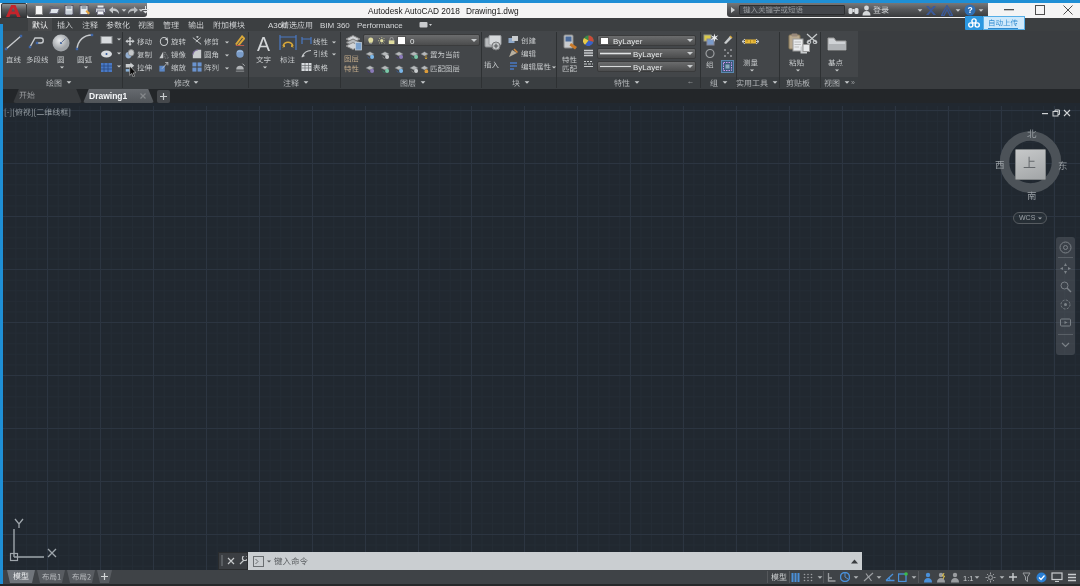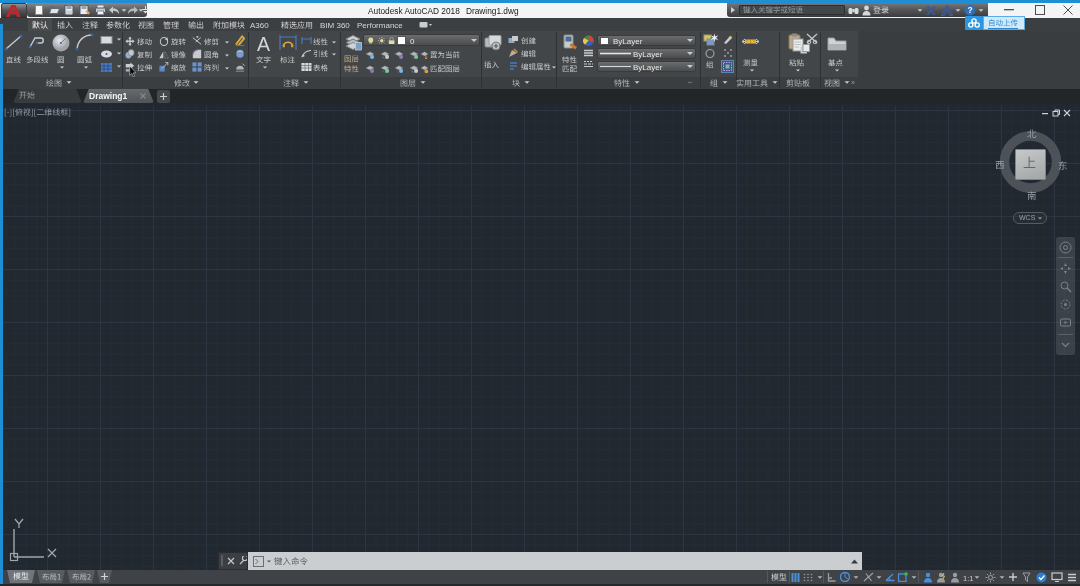--- a/index.html
+++ b/index.html
@@ -115,7 +115,7 @@
 <svg style="position:absolute;left:213px;top:20.5px;" width="32" height="9" viewBox="0 0 32 9">
     <path d="M4.6 3.7C4.9 4.3 5.2 5.1 5.4 5.6L5.9 5.3C5.7 4.8 5.4 4.1 5.1 3.5ZM6.4 0.4V2.2H4.4V2.7H6.4V6.9C6.4 7.0 6.4 7.1 6.2 7.1C6.1 7.1 5.8 7.1 5.3 7.1C5.4 7.2 5.5 7.5 5.5 7.7C6.1 7.7 6.5 7.6 6.7 7.6C6.9 7.4 7.0 7.3 7.0 6.9V2.7H7.7V2.2H7.0V0.4ZM4.1 0.3C3.8 1.5 3.2 2.6 2.5 3.4C2.7 3.5 2.8 3.8 2.9 3.9C3.1 3.6 3.3 3.4 3.5 3.1V7.6H4.0V2.1C4.3 1.6 4.5 1.0 4.7 0.5ZM0.7 0.7V7.7H1.2V1.2H2.2C2.0 1.8 1.8 2.5 1.6 3.1C2.1 3.8 2.2 4.3 2.2 4.8C2.2 5.0 2.2 5.3 2.1 5.4C2.0 5.4 2.0 5.4 1.9 5.4C1.8 5.4 1.6 5.4 1.4 5.4C1.5 5.6 1.6 5.8 1.6 6.0C1.8 6.0 1.9 6.0 2.1 5.9C2.2 5.9 2.4 5.9 2.5 5.8C2.7 5.6 2.8 5.3 2.8 4.8C2.8 4.3 2.7 3.7 2.1 3.0C2.4 2.4 2.7 1.5 2.9 0.9L2.5 0.6L2.4 0.7Z M12.6 1.3V7.6H13.2V7.0H14.7V7.5H15.3V1.3ZM13.2 6.4V1.9H14.7V6.4ZM9.6 0.4 9.6 1.8H8.4V2.4H9.5C9.5 4.4 9.2 6.2 8.2 7.3C8.4 7.4 8.6 7.6 8.7 7.7C9.8 6.5 10.0 4.6 10.1 2.4H11.3C11.3 5.5 11.2 6.6 11.0 6.8C11.0 6.9 10.9 7.0 10.8 7.0C10.6 7.0 10.3 7.0 9.9 6.9C10.0 7.1 10.1 7.4 10.1 7.5C10.4 7.6 10.8 7.6 11.0 7.5C11.3 7.5 11.4 7.4 11.6 7.2C11.8 6.9 11.9 5.7 11.9 2.1C11.9 2.1 11.9 1.8 11.9 1.8H10.1L10.2 0.4Z M19.8 3.7H22.6V4.3H19.8ZM19.8 2.7H22.6V3.3H19.8ZM21.9 0.3V1.0H20.6V0.3H20.1V1.0H18.9V1.5H20.1V2.1H20.6V1.5H21.9V2.1H22.4V1.5H23.6V1.0H22.4V0.3ZM19.2 2.2V4.7H20.8C20.8 5.0 20.8 5.2 20.7 5.4H18.7V5.9H20.6C20.2 6.5 19.7 6.9 18.5 7.2C18.6 7.3 18.8 7.5 18.8 7.7C20.2 7.3 20.9 6.8 21.2 5.9C21.6 6.8 22.3 7.4 23.4 7.7C23.4 7.5 23.6 7.3 23.7 7.2C22.8 7.0 22.1 6.6 21.8 5.9H23.5V5.4H21.3C21.4 5.2 21.4 5.0 21.4 4.7H23.1V2.2ZM17.4 0.3V1.9H16.4V2.4H17.4V2.4C17.2 3.5 16.7 4.8 16.3 5.5C16.4 5.6 16.5 5.9 16.6 6.0C16.9 5.6 17.2 4.8 17.4 4.1V7.7H18.0V3.6C18.2 4.0 18.4 4.5 18.5 4.8L18.9 4.3C18.8 4.1 18.2 3.1 18.0 2.8V2.4H18.8V1.9H18.0V0.3Z M30.5 4.0H29.2C29.2 3.7 29.2 3.4 29.2 3.1V2.2H30.5ZM28.7 0.4V1.7H27.2V2.2H28.7V3.1C28.7 3.4 28.7 3.7 28.6 4.0H27.0V4.6H28.5C28.3 5.6 27.8 6.5 26.3 7.2C26.4 7.3 26.6 7.6 26.7 7.7C28.2 6.9 28.8 5.9 29.1 4.8C29.5 6.2 30.2 7.2 31.3 7.7C31.4 7.5 31.6 7.3 31.7 7.2C30.7 6.7 30.0 5.8 29.6 4.6H31.6V4.0H31.0V1.7H29.2V0.4ZM24.3 5.7 24.5 6.3C25.2 6.0 26.1 5.6 27.0 5.2L26.8 4.7L26.0 5.1V2.8H26.8V2.2H26.0V0.4H25.4V2.2H24.4V2.8H25.4V5.3C25.0 5.5 24.6 5.6 24.3 5.7Z" fill="#d6d8da"></path>
   </svg>
-<div style="position:absolute;left:250px;top:21px;font:8px 'Liberation Sans',sans-serif;color:#d6d8da;white-space:nowrap;">A360</div>
+<div style="position:absolute;left:268px;top:21px;font:8px 'Liberation Sans',sans-serif;color:#d6d8da;white-space:nowrap;">A360</div>
 <svg style="position:absolute;left:281px;top:20.5px;" width="32" height="9" viewBox="0 0 32 9">
     <path d="M0.4 0.9C0.6 1.5 0.8 2.2 0.8 2.7L1.3 2.6C1.2 2.1 1.0 1.4 0.8 0.8ZM2.6 0.8C2.5 1.3 2.3 2.1 2.1 2.6L2.5 2.7C2.7 2.3 2.9 1.5 3.1 0.9ZM0.3 3.0V3.6H1.4C1.1 4.4 0.7 5.5 0.2 6.1C0.3 6.2 0.5 6.5 0.6 6.7C0.9 6.2 1.2 5.5 1.5 4.7V7.7H2.0V4.5C2.2 4.9 2.5 5.4 2.6 5.7L3.0 5.2C2.9 5.0 2.2 4.0 2.0 3.7V3.6H2.9V3.0H2.0V0.3H1.5V3.0ZM5.1 0.3V1.0H3.4V1.4H5.1V1.9H3.6V2.4H5.1V2.9H3.2V3.4H7.7V2.9H5.7V2.4H7.3V1.9H5.7V1.4H7.5V1.0H5.7V0.3ZM6.6 4.3V4.9H4.3V4.3ZM3.7 3.9V7.7H4.3V6.4H6.6V7.1C6.6 7.1 6.6 7.2 6.4 7.2C6.4 7.2 6.0 7.2 5.7 7.2C5.7 7.3 5.8 7.5 5.8 7.7C6.3 7.7 6.7 7.7 6.9 7.6C7.1 7.5 7.1 7.4 7.1 7.1V3.9ZM4.3 5.3H6.6V5.9H4.3Z M8.5 0.9C9.0 1.3 9.5 1.9 9.7 2.3L10.2 1.9C10.0 1.5 9.4 1.0 8.9 0.6ZM11.6 0.6C11.4 1.3 11.0 2.0 10.6 2.4C10.8 2.5 11.0 2.7 11.1 2.8C11.3 2.5 11.5 2.3 11.6 2.0H12.8V3.1H10.6V3.7H12.0C11.9 4.7 11.5 5.5 10.3 5.9C10.5 6.0 10.6 6.2 10.7 6.4C12.1 5.8 12.5 4.9 12.6 3.7H13.4V5.5C13.4 6.1 13.6 6.3 14.2 6.3C14.3 6.3 14.8 6.3 15.0 6.3C15.5 6.3 15.6 6.0 15.7 5.0C15.5 5.0 15.3 4.9 15.1 4.8C15.1 5.6 15.1 5.7 14.9 5.7C14.8 5.7 14.3 5.7 14.3 5.7C14.0 5.7 14.0 5.7 14.0 5.5V3.7H15.6V3.1H13.4V2.0H15.3V1.4H13.4V0.4H12.8V1.4H11.9C12.0 1.2 12.1 0.9 12.1 0.7ZM10.0 3.4H8.4V4.0H9.4V6.4C9.1 6.5 8.7 6.8 8.4 7.2L8.8 7.7C9.2 7.2 9.6 6.8 9.9 6.8C10.1 6.8 10.4 7.0 10.7 7.2C11.2 7.5 11.9 7.6 12.8 7.6C13.6 7.6 14.9 7.5 15.6 7.5C15.6 7.3 15.7 7.0 15.7 6.9C14.9 7.0 13.7 7.0 12.8 7.0C12.0 7.0 11.3 7.0 10.8 6.7C10.4 6.4 10.2 6.3 10.0 6.2Z M18.1 3.1C18.4 4.0 18.8 5.1 19.0 5.9L19.5 5.6C19.4 4.9 19.0 3.8 18.6 2.9ZM19.8 2.7C20.1 3.5 20.4 4.7 20.5 5.4L21.1 5.2C21.0 4.5 20.7 3.4 20.4 2.5ZM19.7 0.4C19.9 0.7 20.1 1.1 20.2 1.4H17.0V3.5C17.0 4.7 16.9 6.3 16.3 7.4C16.4 7.5 16.7 7.6 16.8 7.7C17.5 6.5 17.6 4.8 17.6 3.5V1.9H23.5V1.4H20.8C20.7 1.1 20.5 0.6 20.3 0.3ZM17.7 6.7V7.3H23.6V6.7H21.5C22.2 5.5 22.8 4.0 23.2 2.7L22.6 2.5C22.2 3.9 21.6 5.5 20.9 6.7Z M25.2 0.9V3.8C25.2 4.9 25.1 6.3 24.3 7.3C24.4 7.4 24.6 7.6 24.7 7.7C25.3 7.0 25.6 6.1 25.7 5.2H27.7V7.6H28.3V5.2H30.5V6.9C30.5 7.0 30.4 7.1 30.3 7.1C30.1 7.1 29.6 7.1 29.0 7.1C29.1 7.2 29.2 7.5 29.2 7.6C30.0 7.6 30.5 7.6 30.7 7.5C31.0 7.4 31.1 7.3 31.1 6.9V0.9ZM25.8 1.5H27.7V2.7H25.8ZM30.5 1.5V2.7H28.3V1.5ZM25.8 3.3H27.7V4.7H25.8C25.8 4.4 25.8 4.1 25.8 3.8ZM30.5 3.3V4.7H28.3V3.3Z" fill="#d6d8da"></path>
   </svg>

